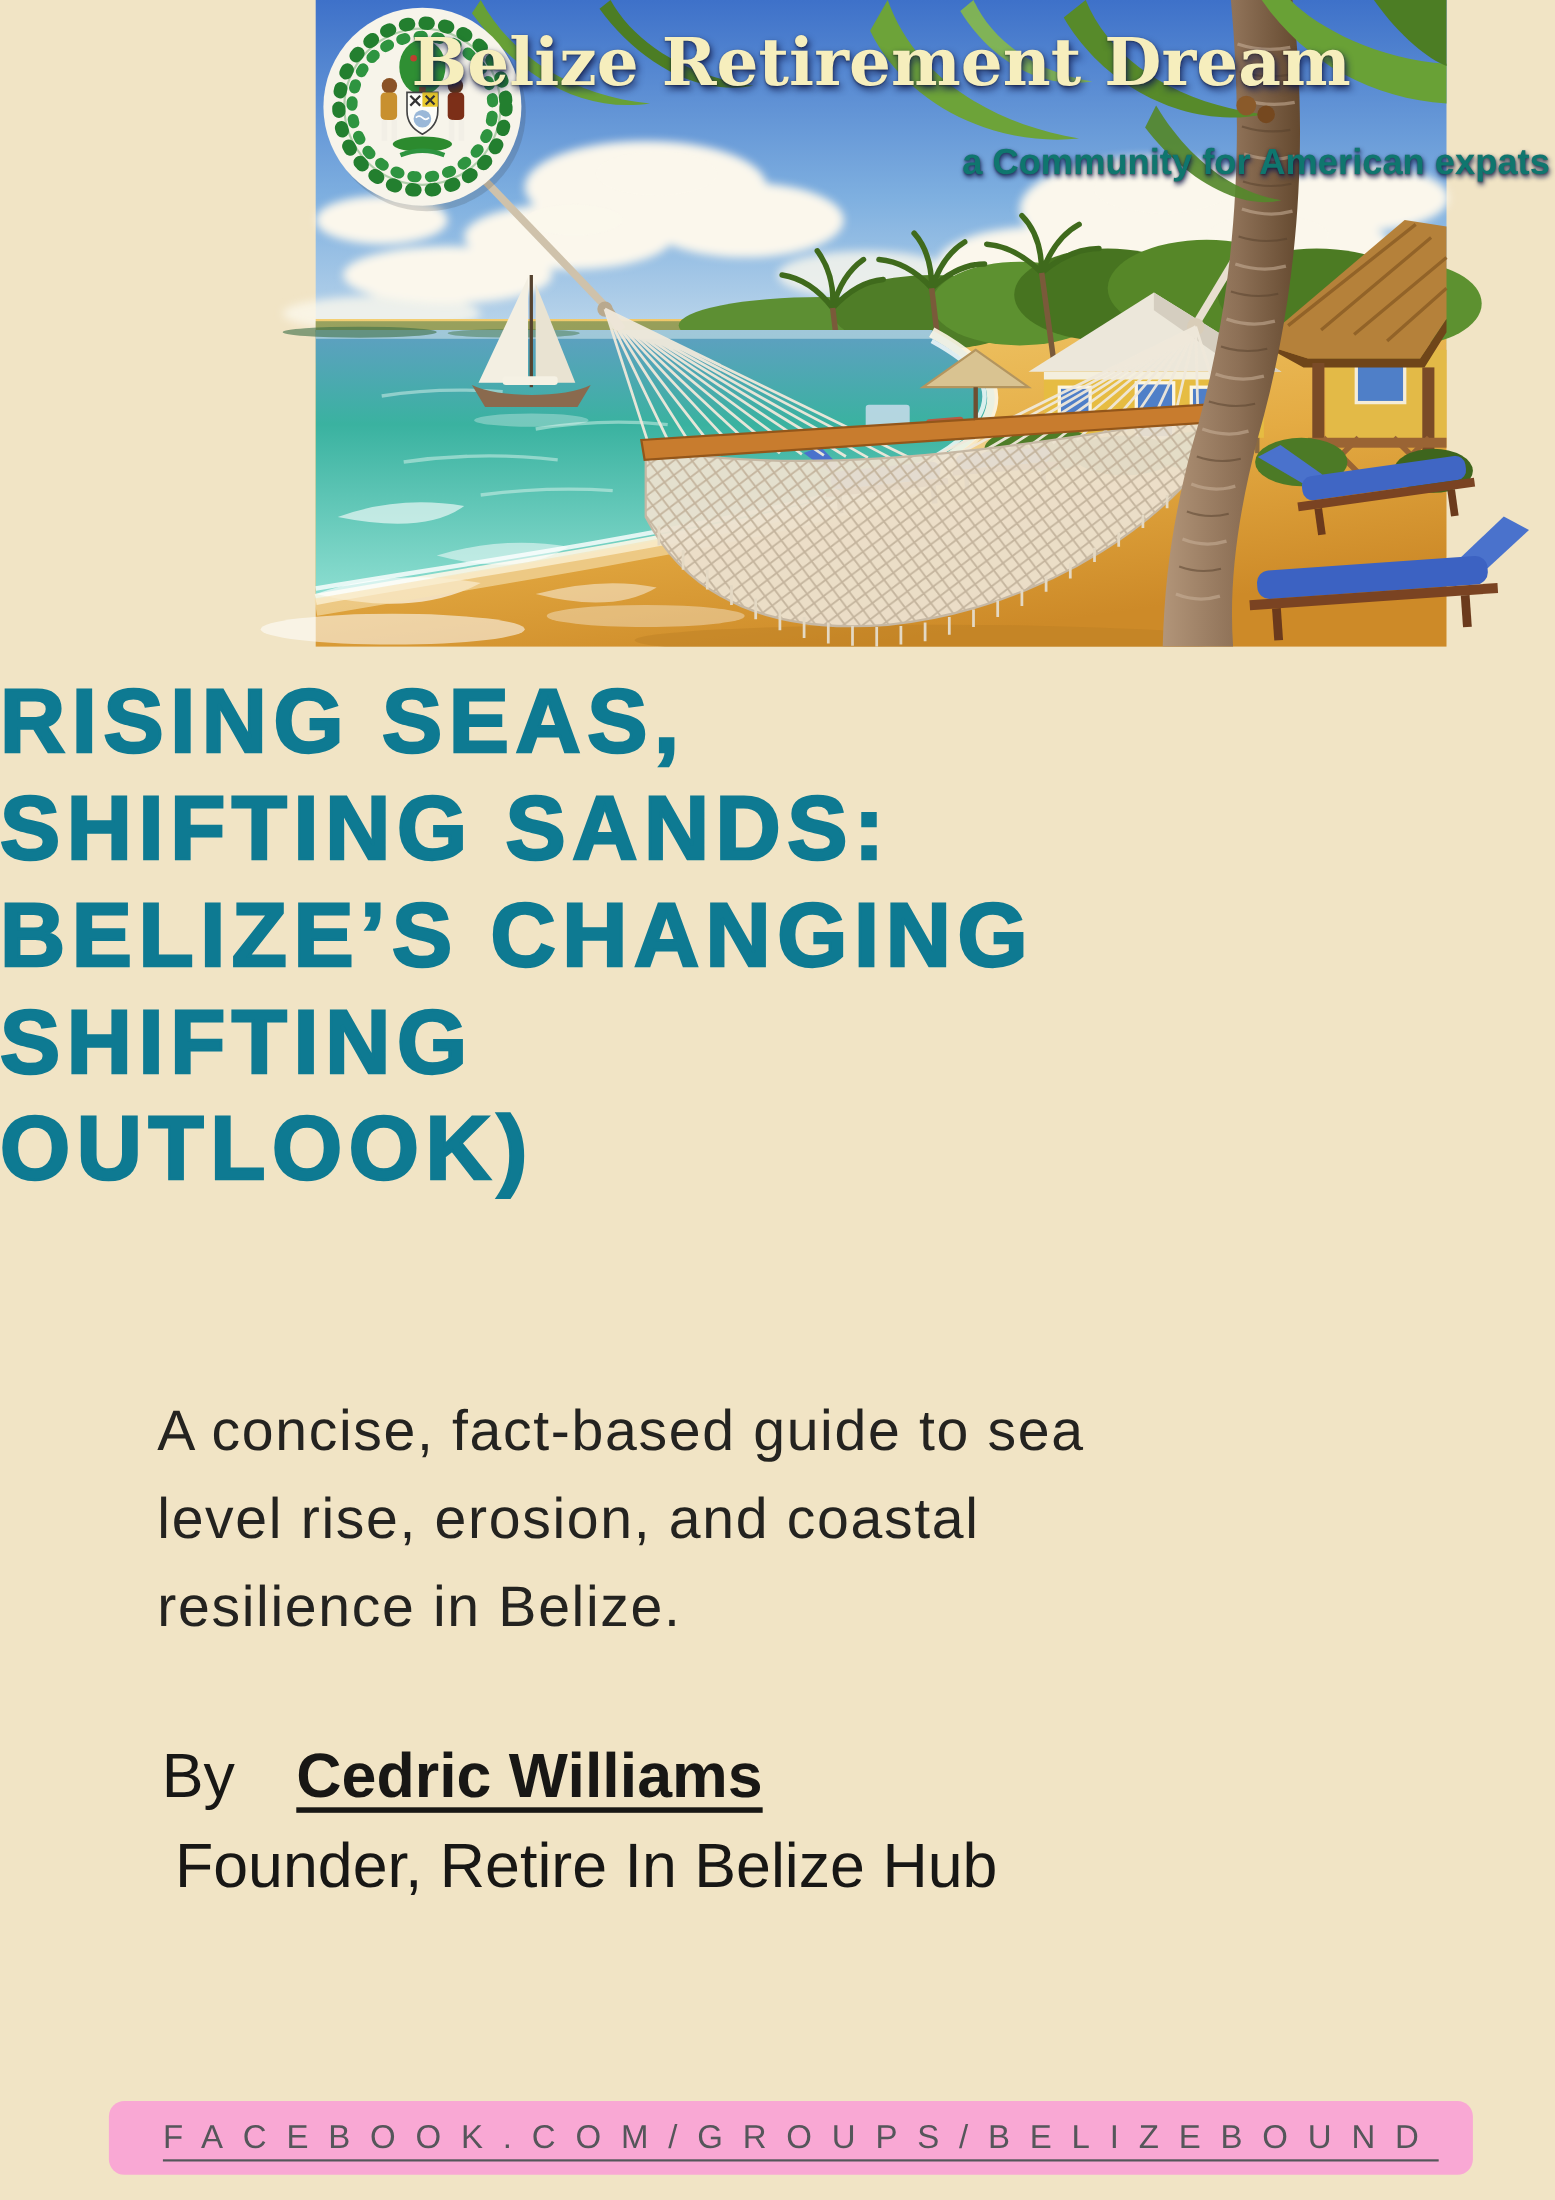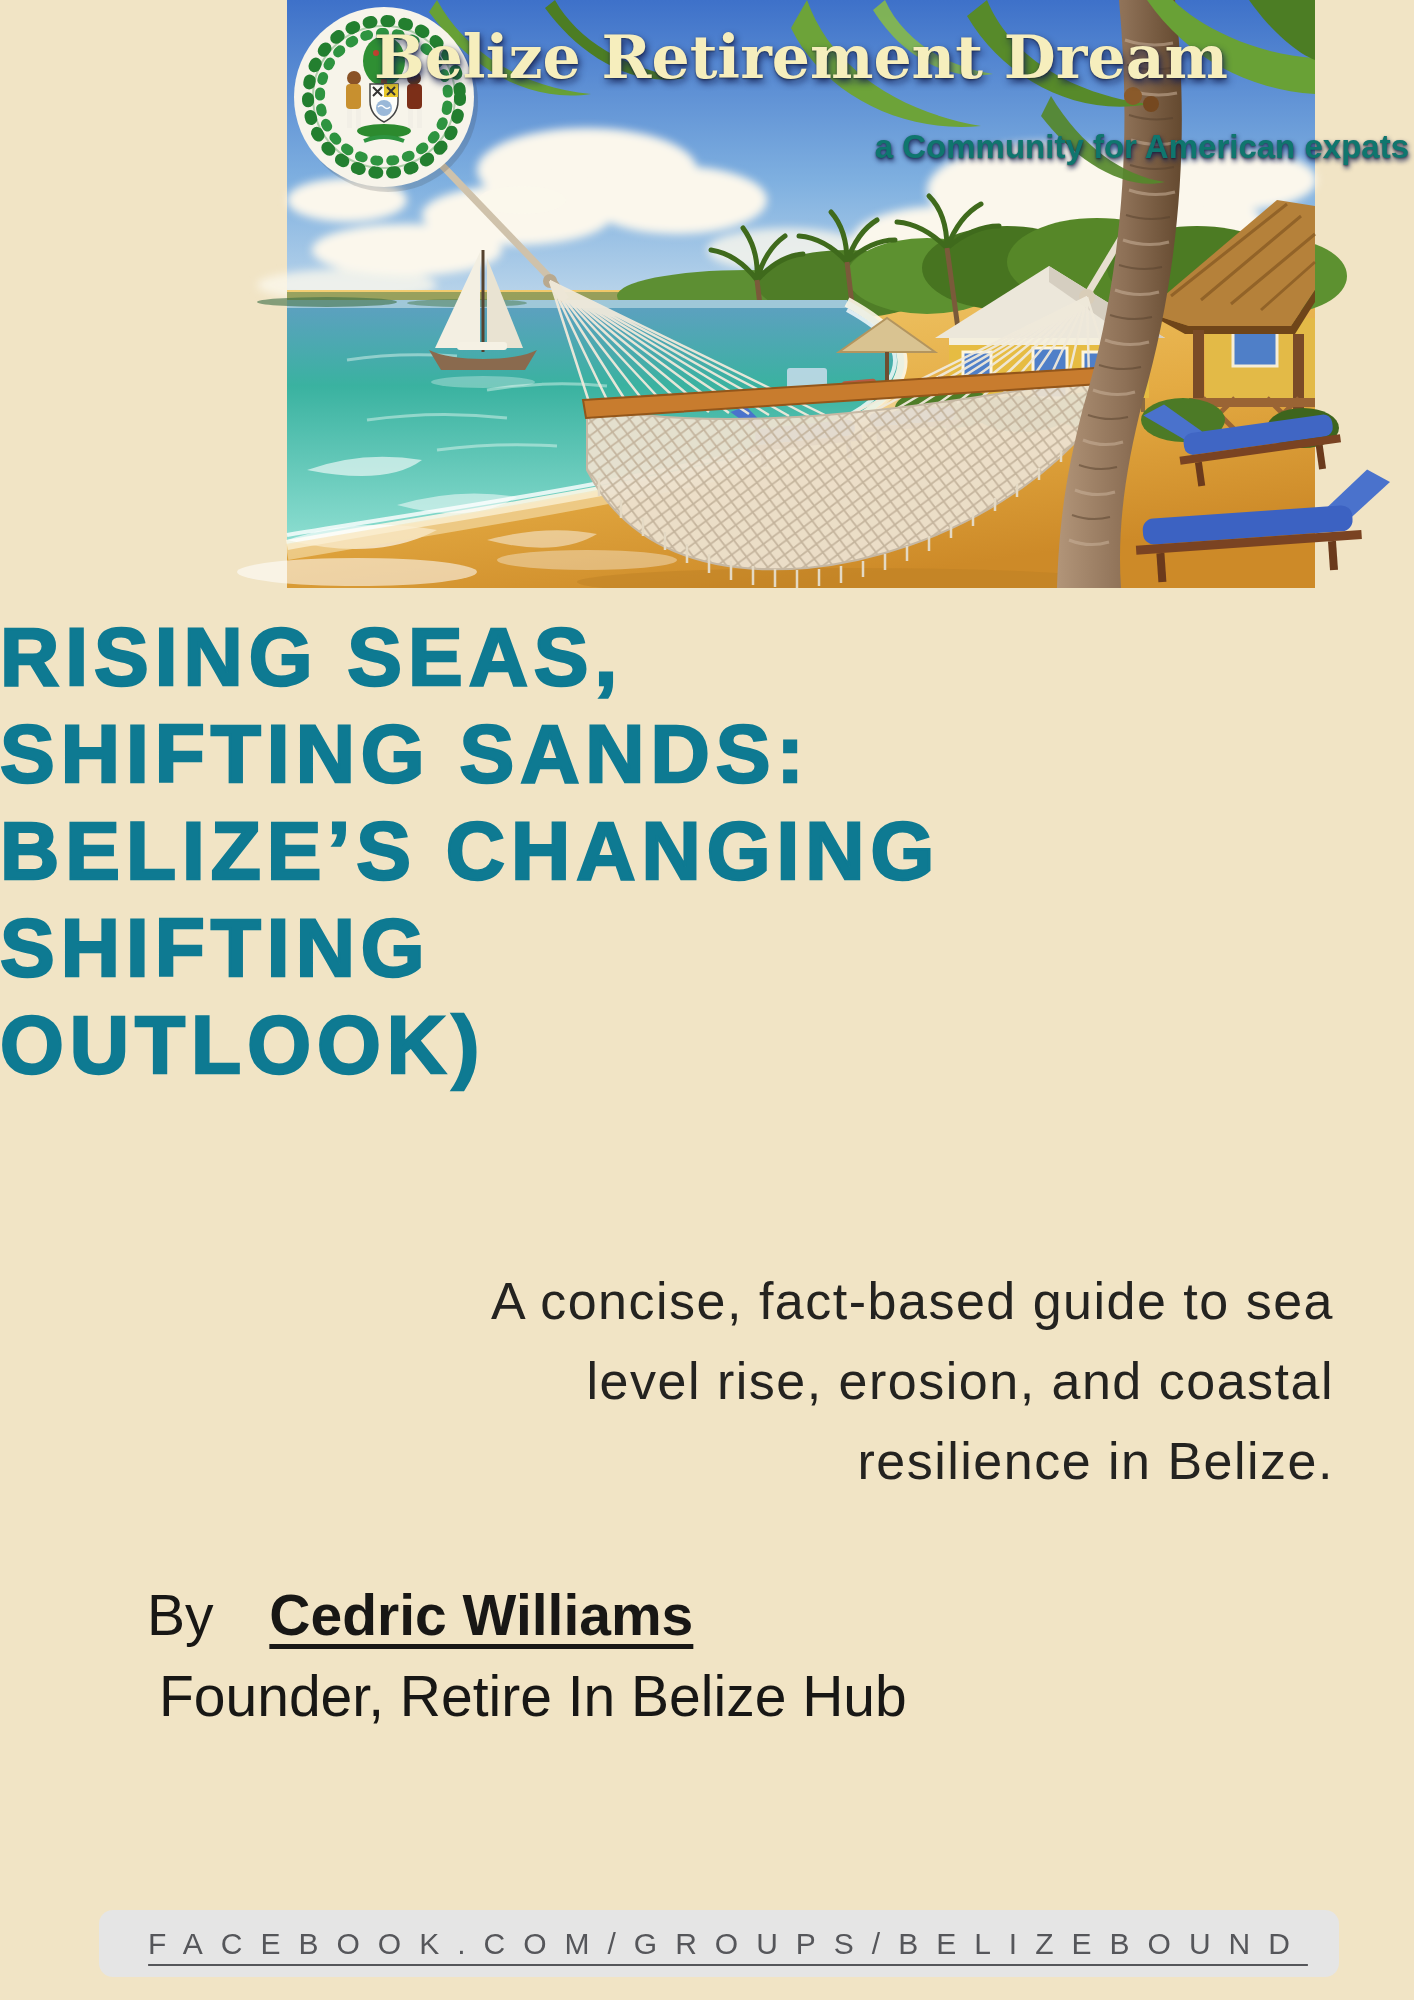--- a/index.html
+++ b/index.html
@@ -57,7 +57,6 @@
     letter-spacing:1.5px;
     color:#242320;
     font-weight:normal;
-    text-align:right;
   }
   
   .byline{

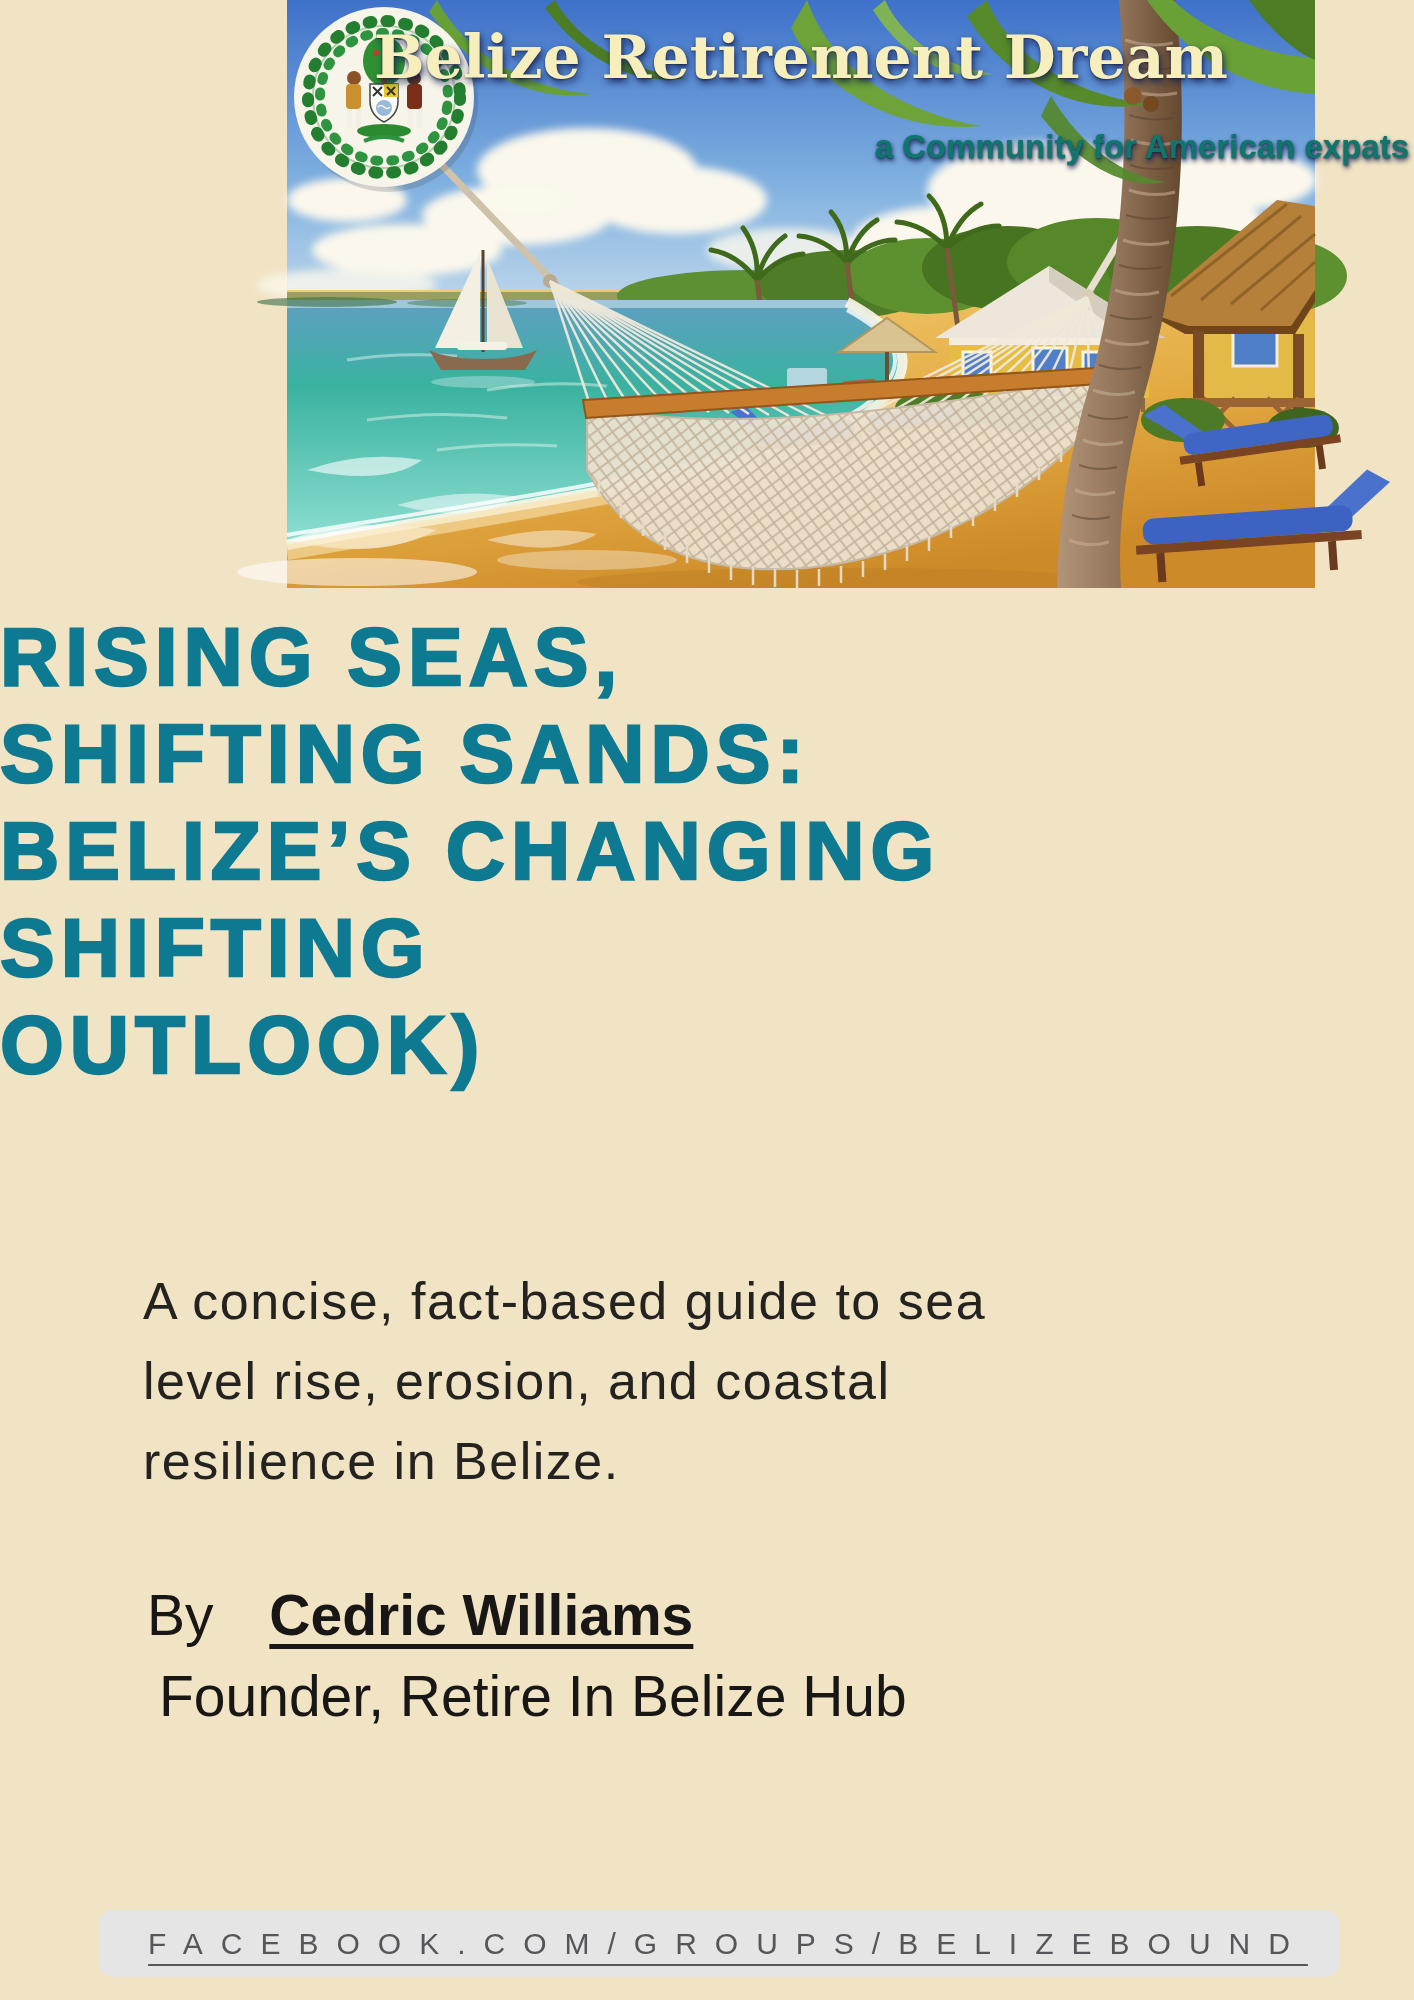--- a/index.html
+++ b/index.html
@@ -78,7 +78,7 @@
   .footer-bar{
     position:absolute;left:99px;top:1910px;
     width:1240px;height:67px;
-    background:#e5e5e5;
+    background:#f9a8d4;
     border-radius:14px;
     display:flex;align-items:center;justify-content:center;
   }

